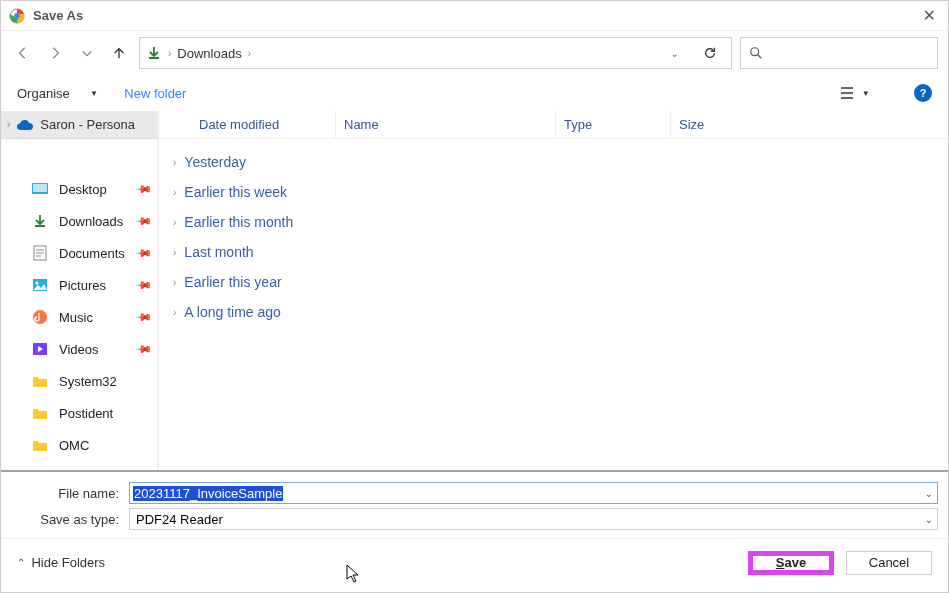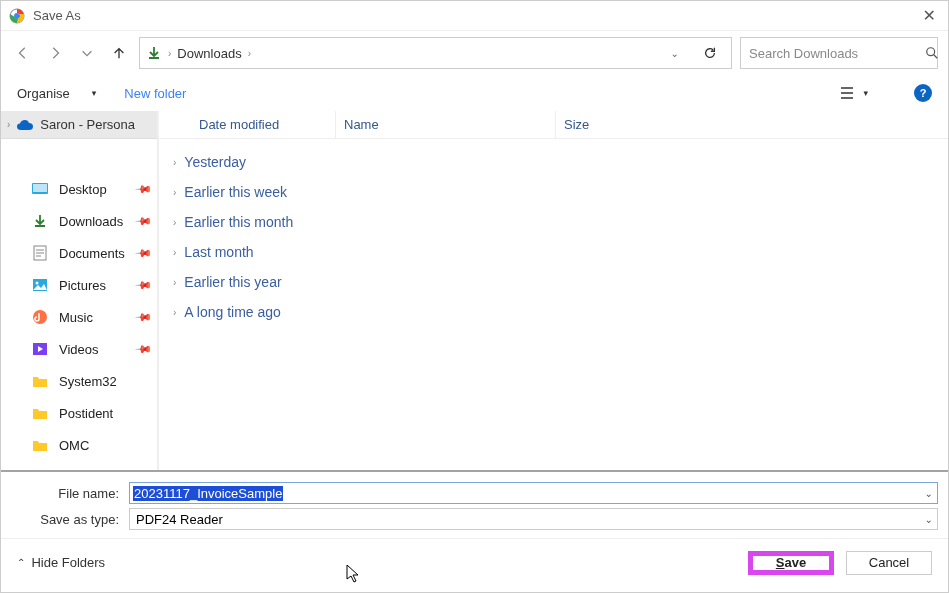--- a/index.html
+++ b/index.html
@@ -7,7 +7,7 @@
 
 .titlebar { display: flex; align-items: center; height: 30px; padding: 0 8px; border-bottom: 1px solid #eee; }
 .titlebar .chrome-icon { width: 16px; height: 16px; margin-right: 8px; }
-.titlebar .title { color: #555; flex: 1; }
+.titlebar .title { color: #555; flex: 1; font-weight: bold; }
 .titlebar .close { color: #555; font-size: 16px; padding: 0 4px; cursor: pointer; }
 
 .navrow { display: flex; align-items: center; height: 44px; padding: 6px 10px; gap: 8px; }

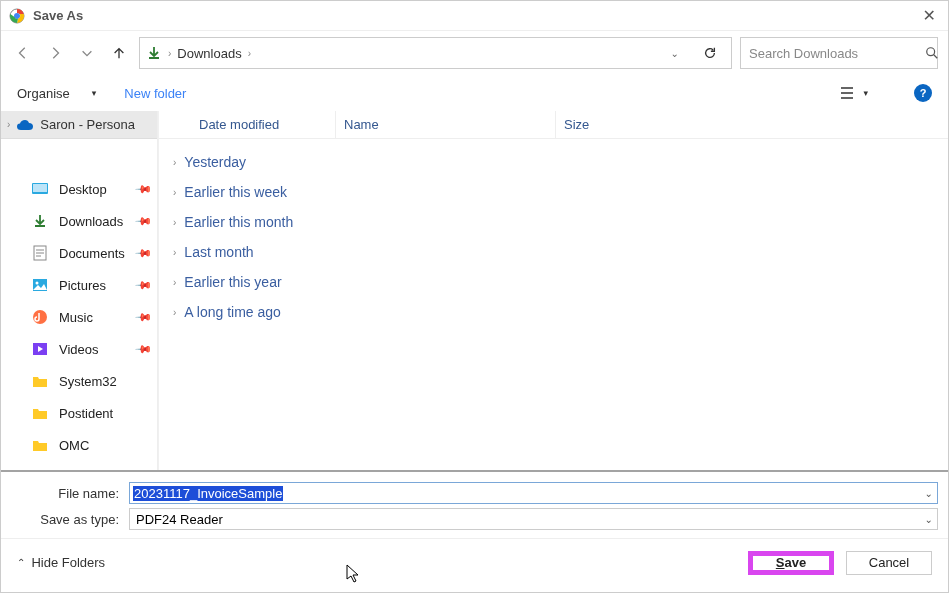--- a/index.html
+++ b/index.html
@@ -138,7 +138,6 @@
   </div>
 
   <div class="searchbox">
-    <input placeholder="Search Downloads" style="">
     <span class="mag">
         <svg width="14" height="14" viewBox="0 0 16 16">
           <circle cx="6.5" cy="6.5" r="4.5" fill="none" stroke="#555" stroke-width="1.4"></circle>

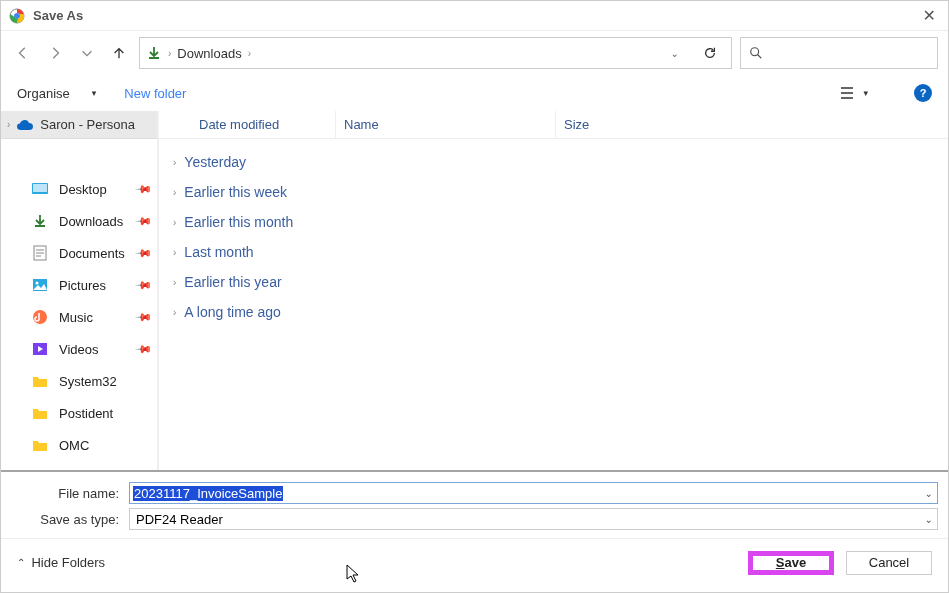--- a/index.html
+++ b/index.html
@@ -265,6 +265,7 @@
     <div class="colheaders">
       <div class="col date">Date modified</div>
       <div class="col name">Name</div>
+      <div class="col type">Type</div>
       <div class="col size">Size</div>
     </div>
     <div class="groups">

